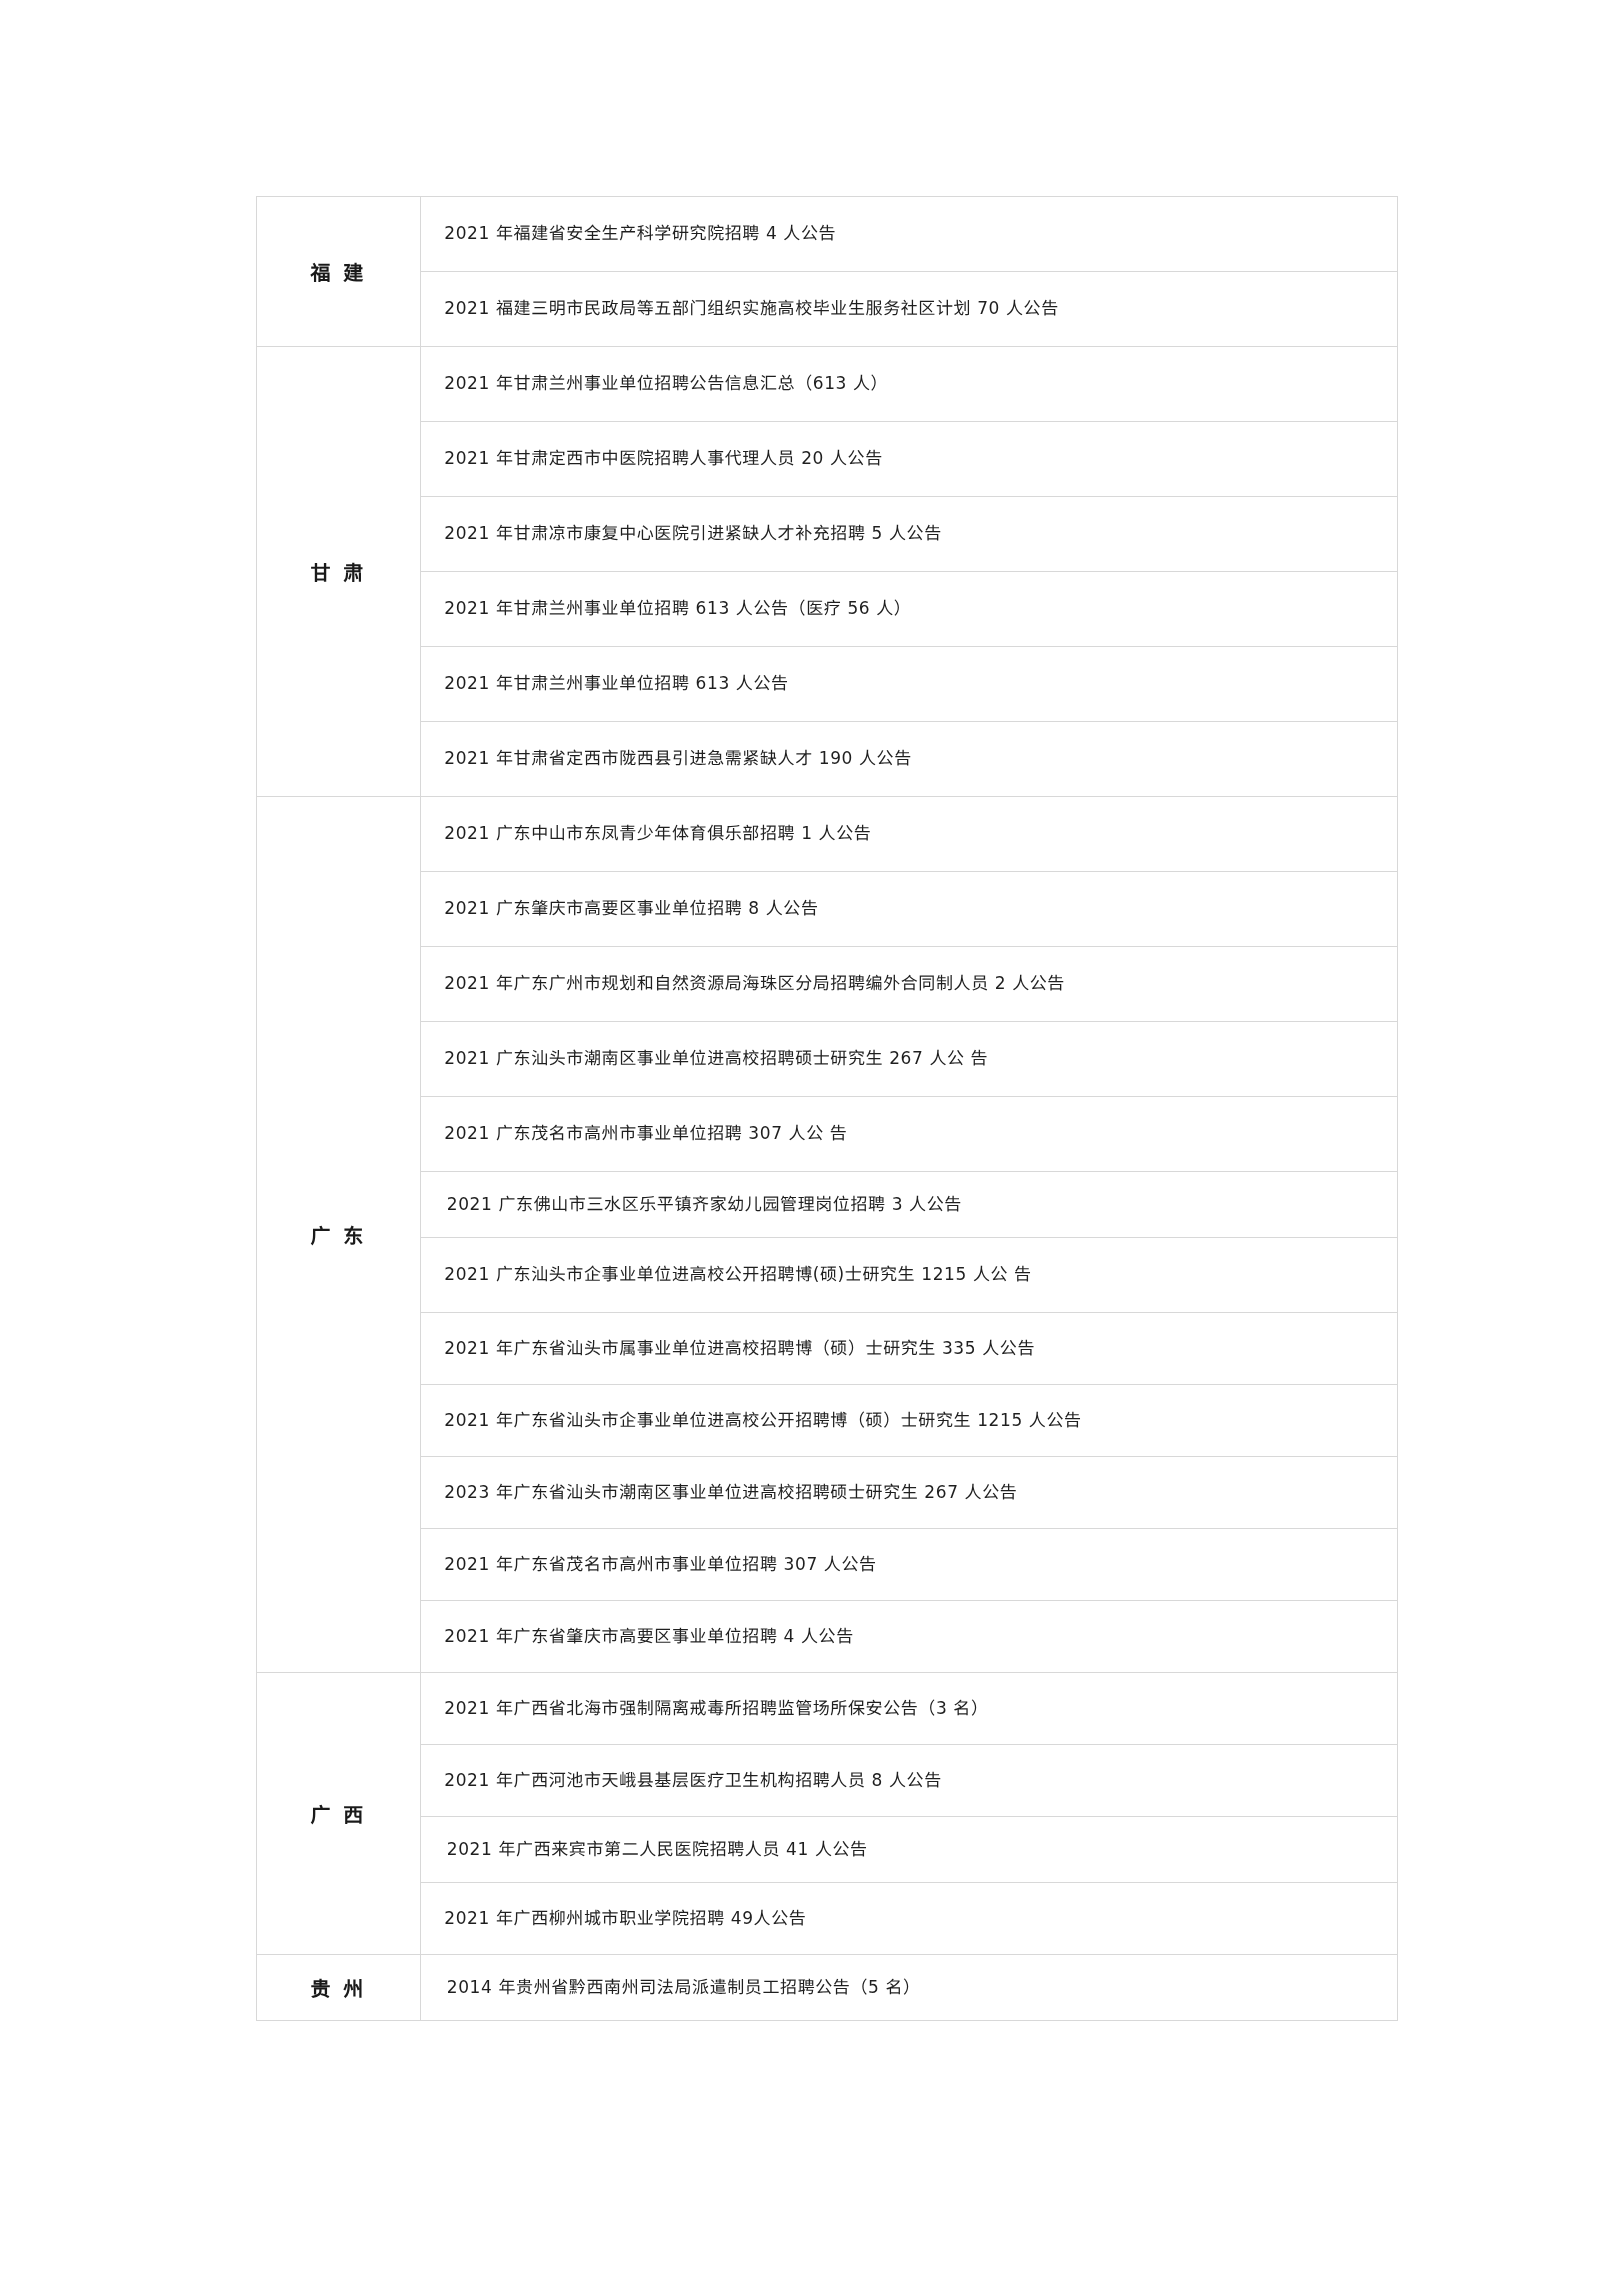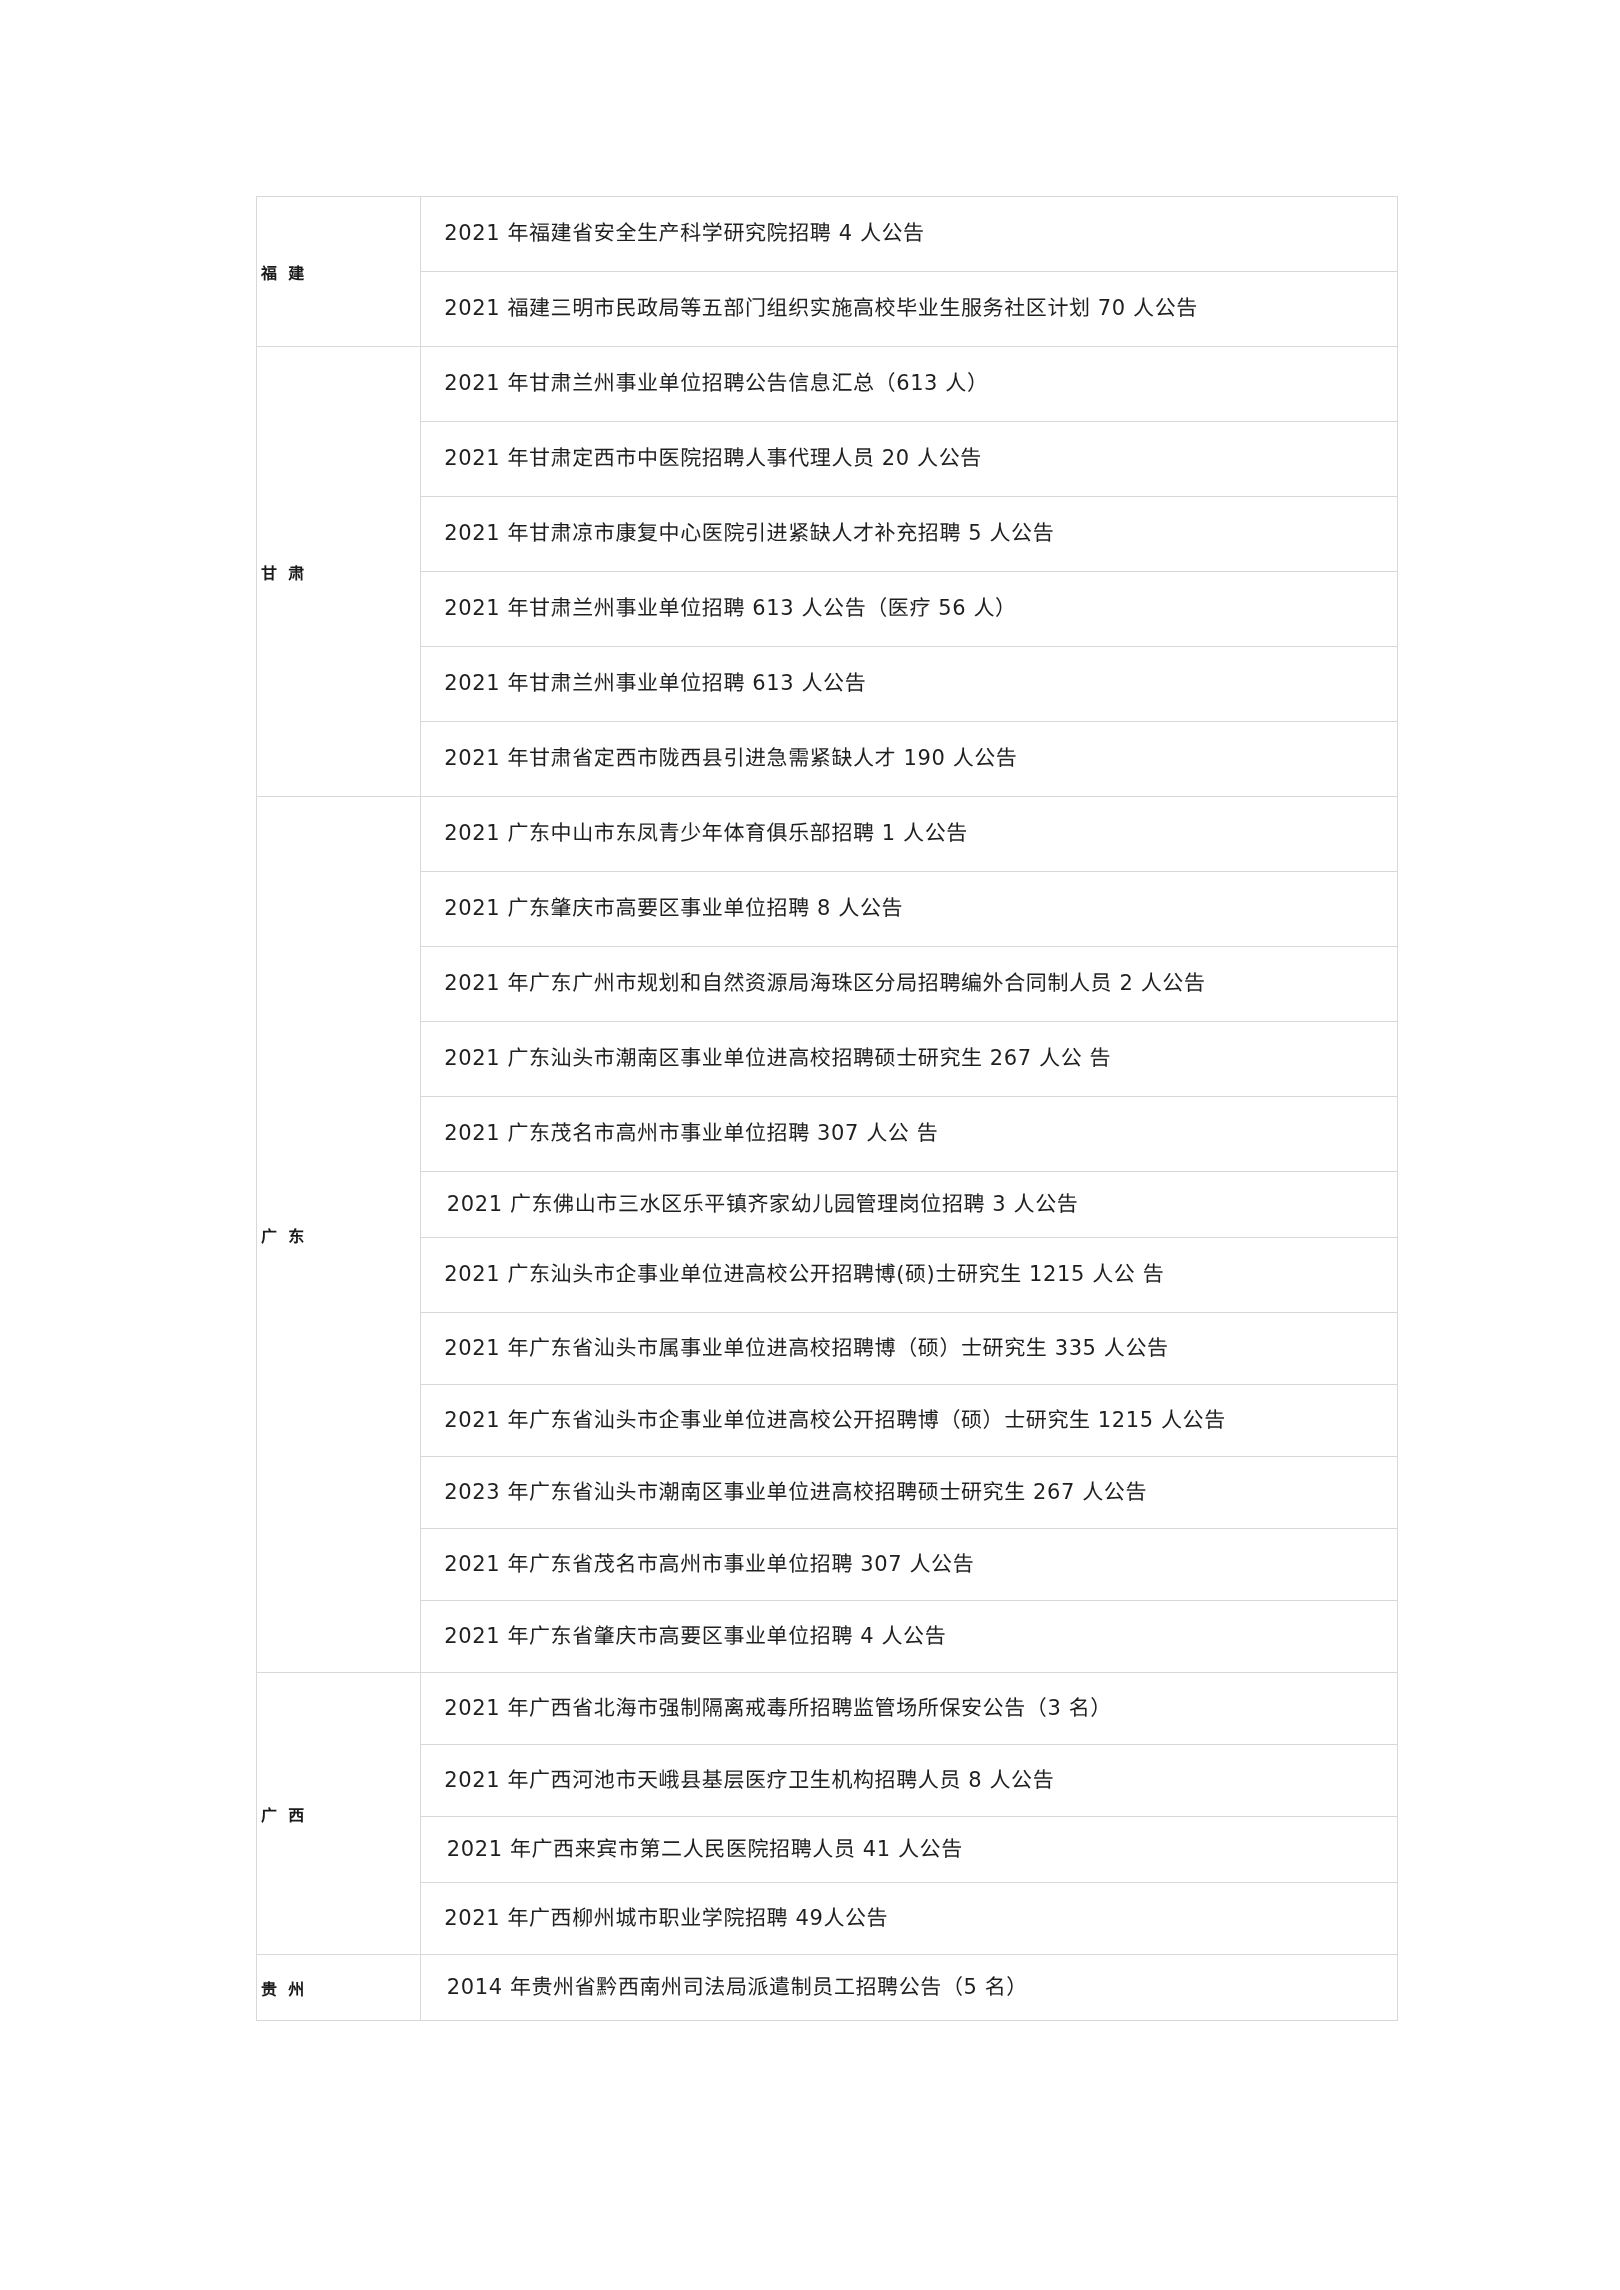--- a/index.html
+++ b/index.html
@@ -45,7 +45,7 @@
   td.title-cell {
     width: 953px;
     padding: 0 0 0 23.5px;
-    font-size: 21px;
+    font-size: 17px;
     letter-spacing: 0.6px;
     color: #1f1f1f;
     height: 74px;

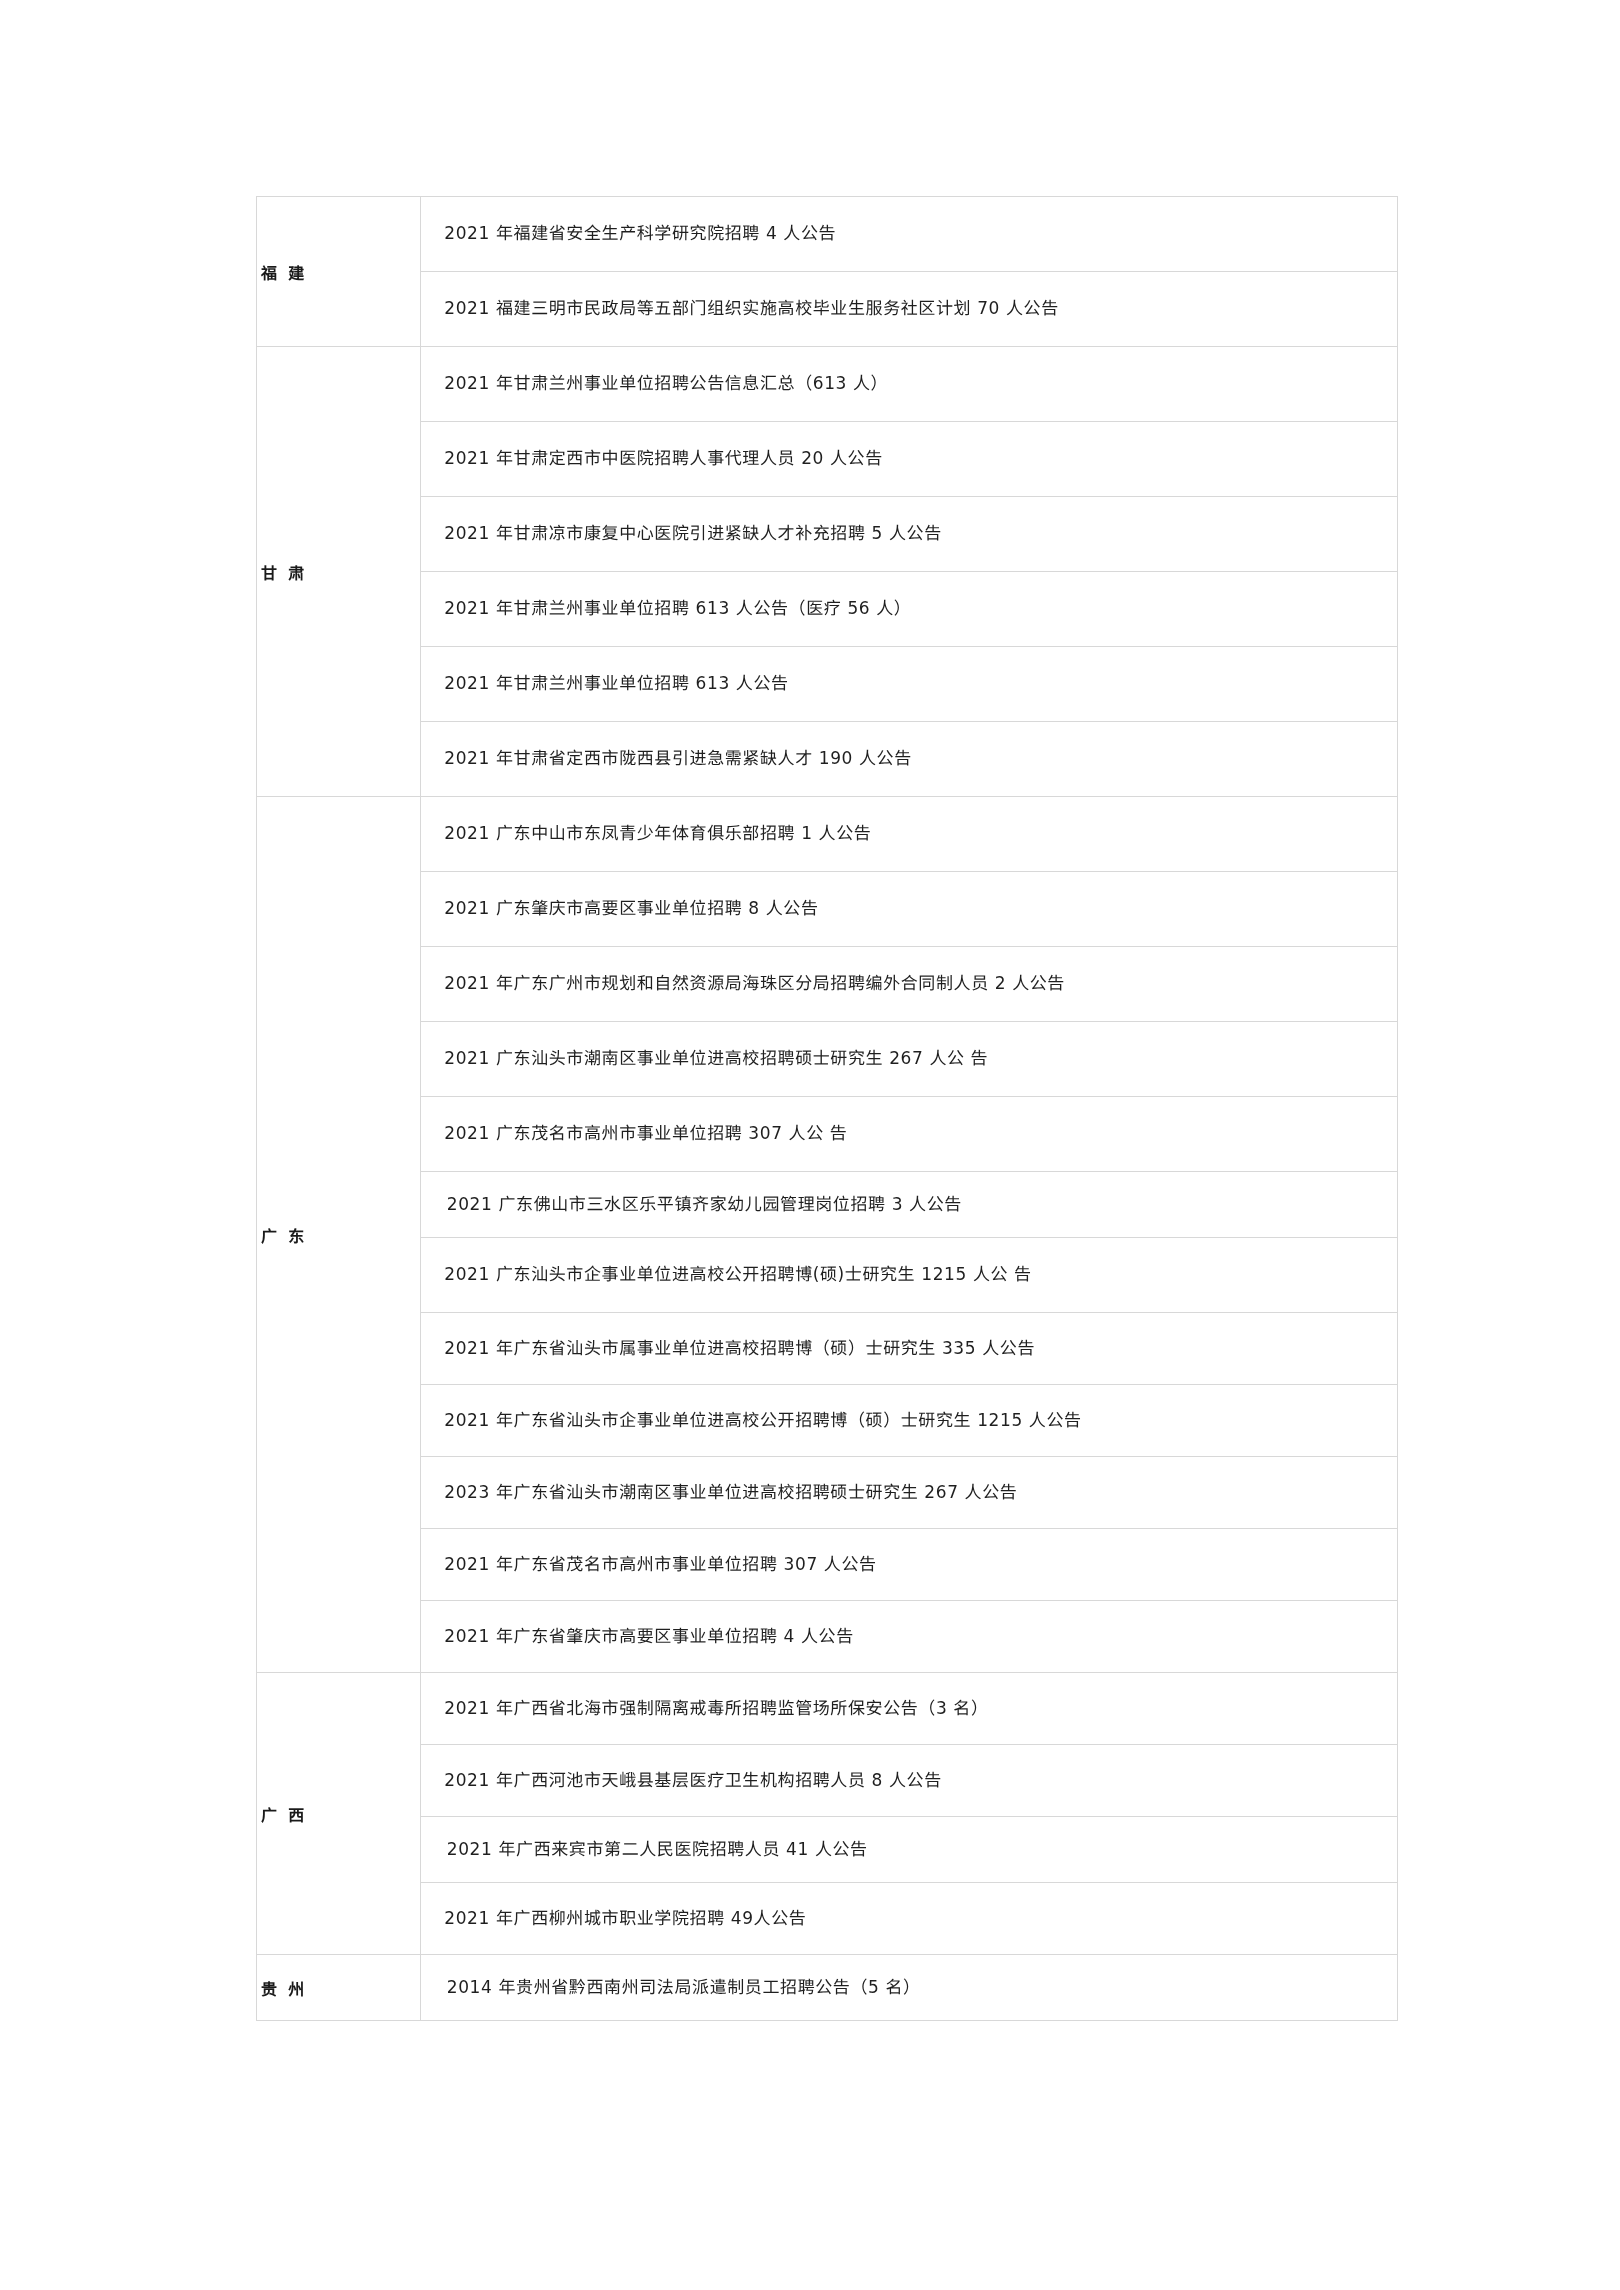--- a/index.html
+++ b/index.html
@@ -36,7 +36,8 @@
   }
   td.region-cell {
     width: 155px;
-    font-size: 16px;
+    text-align: center;
+    font-size: 20px;
     font-weight: bold;
     letter-spacing: 2.9px;
     color: #1a1a1a;

